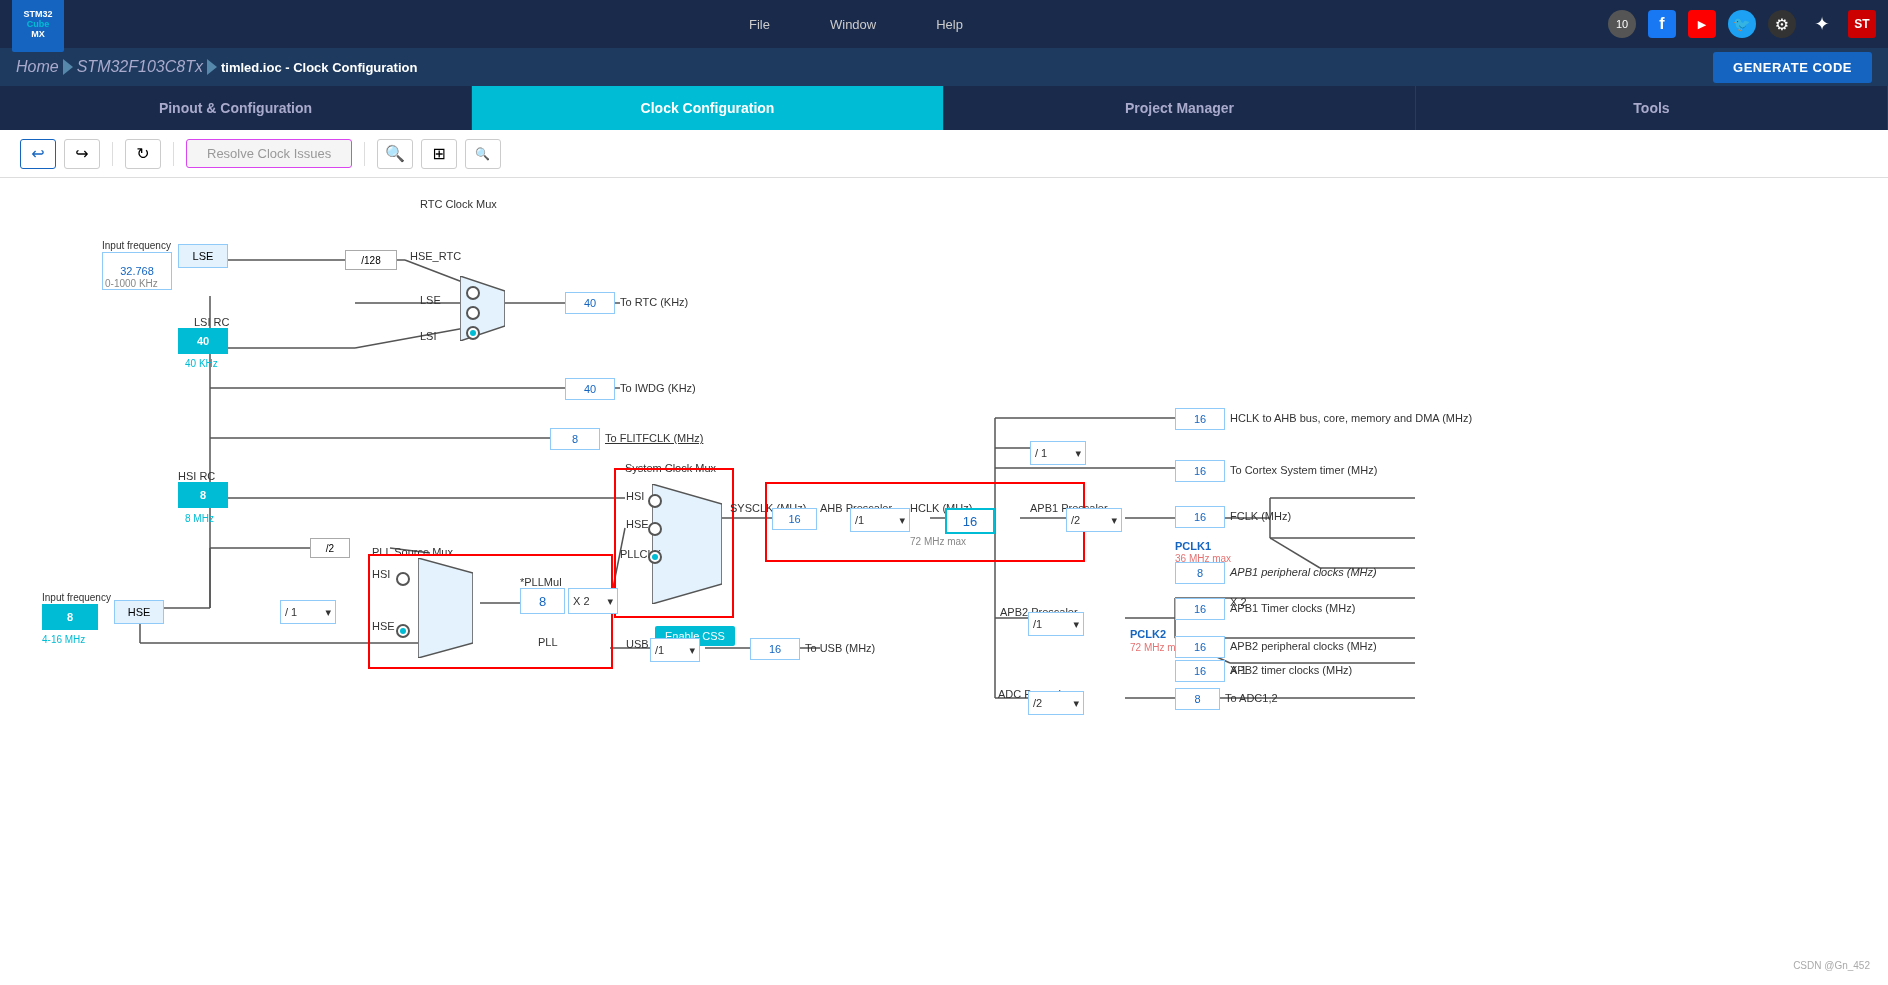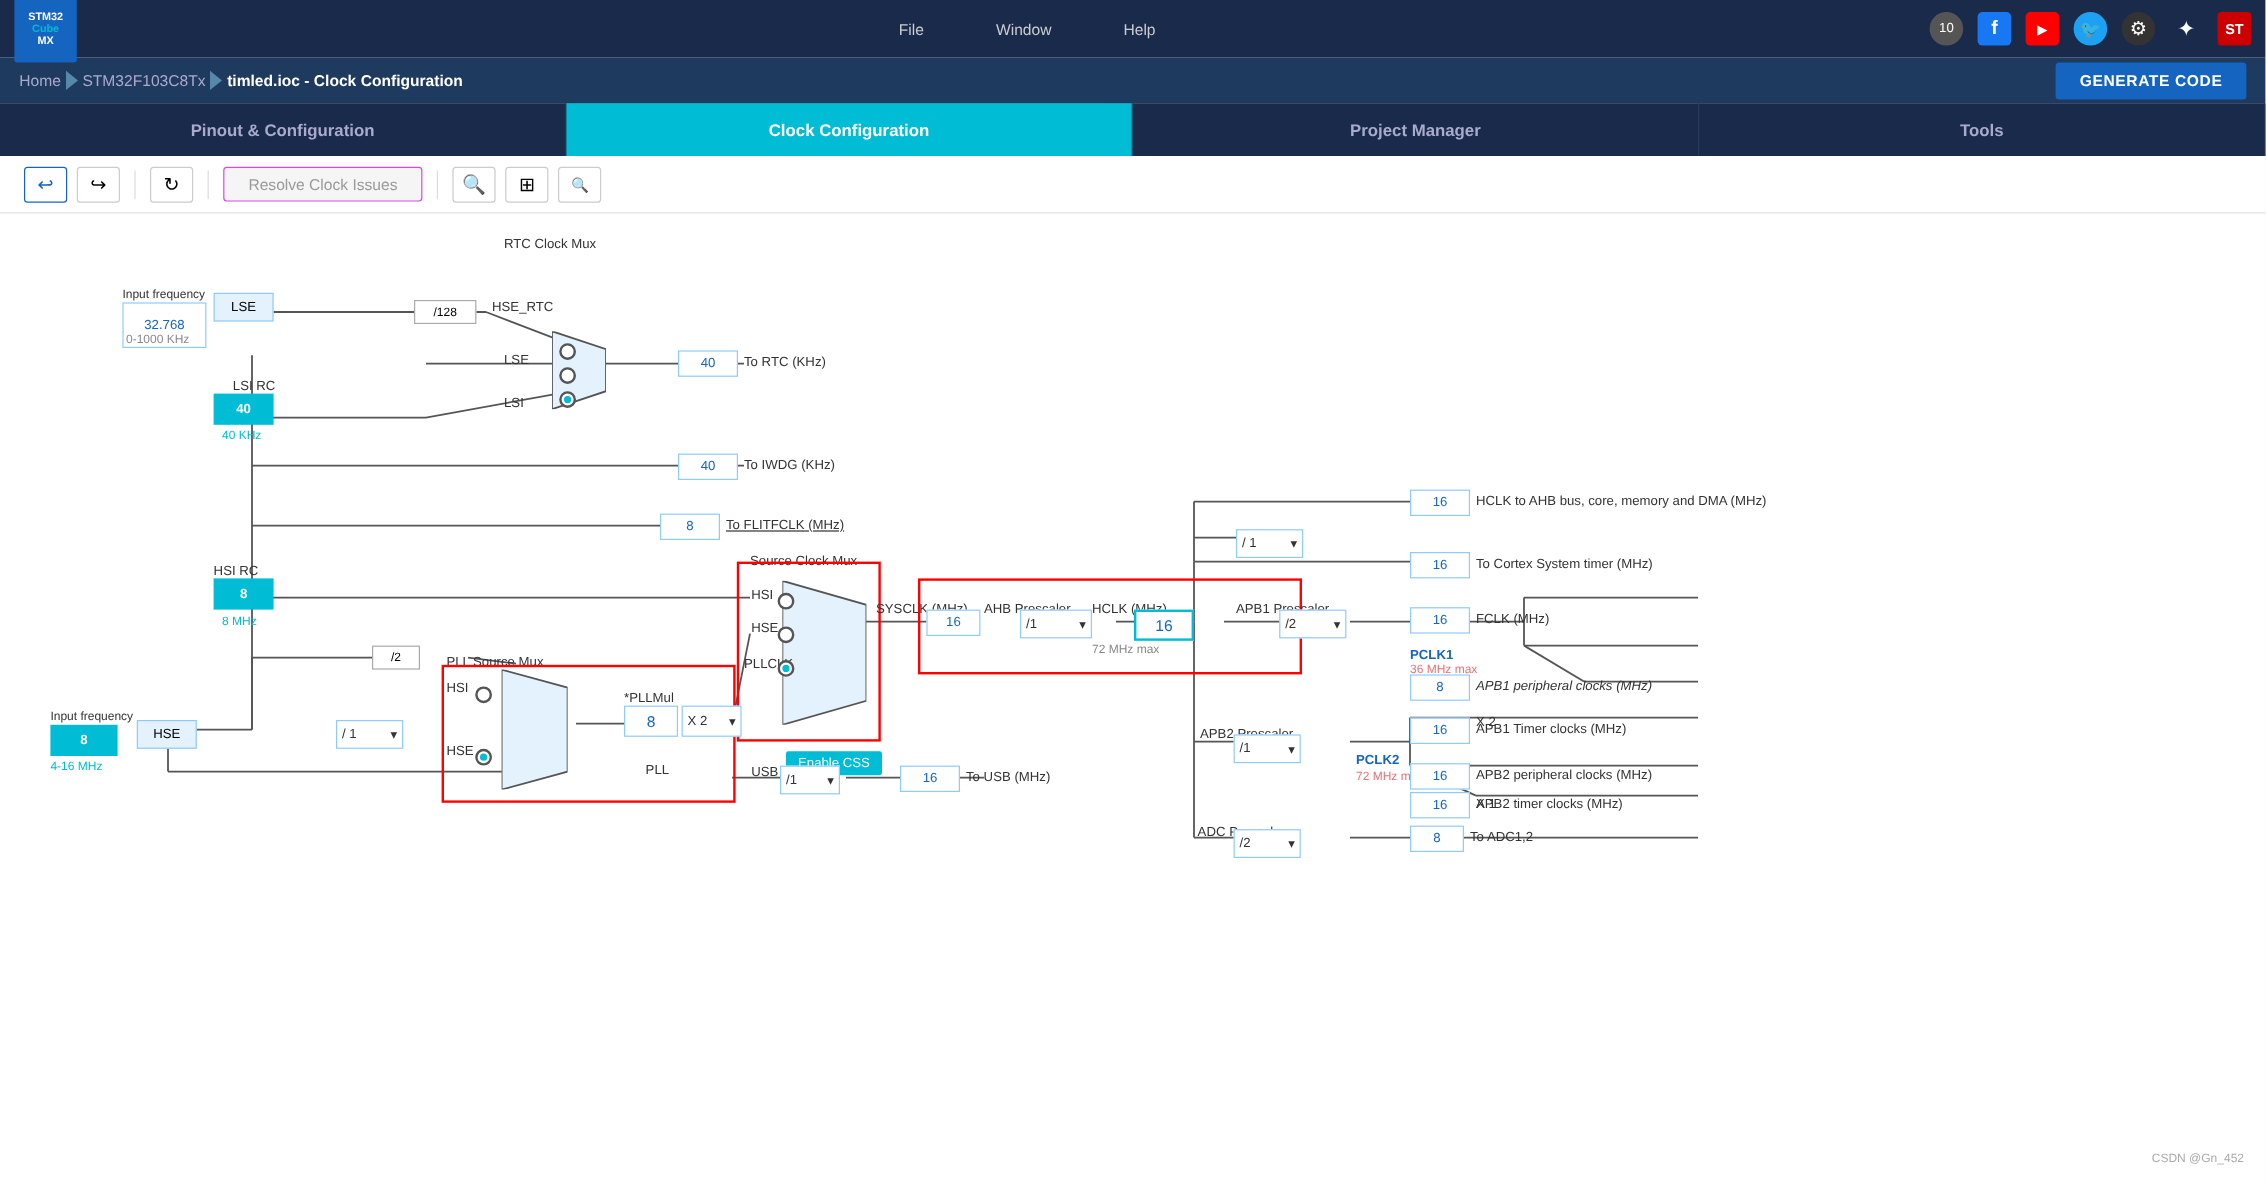--- a/index.html
+++ b/index.html
@@ -27,7 +27,7 @@
     .breadcrumb {
       display: flex; align-items: center; background: #1e3a5f; height: 38px; padding: 0 16px;
     }
-    .bc-item { color: #aac; font-size: 13px; cursor: pointer; }
+    .bc-item { color: #aac; font-size: 16px; cursor: pointer; font-style: italic; }
     .bc-active { color: white; font-weight: bold; font-size: 13px; }
     .bc-chevron { display: inline-block; width: 0; height: 0; border-top: 8px solid transparent; border-bottom: 8px solid transparent; border-left: 10px solid #5588aa; margin: 0 4px; }
     .generate-btn {

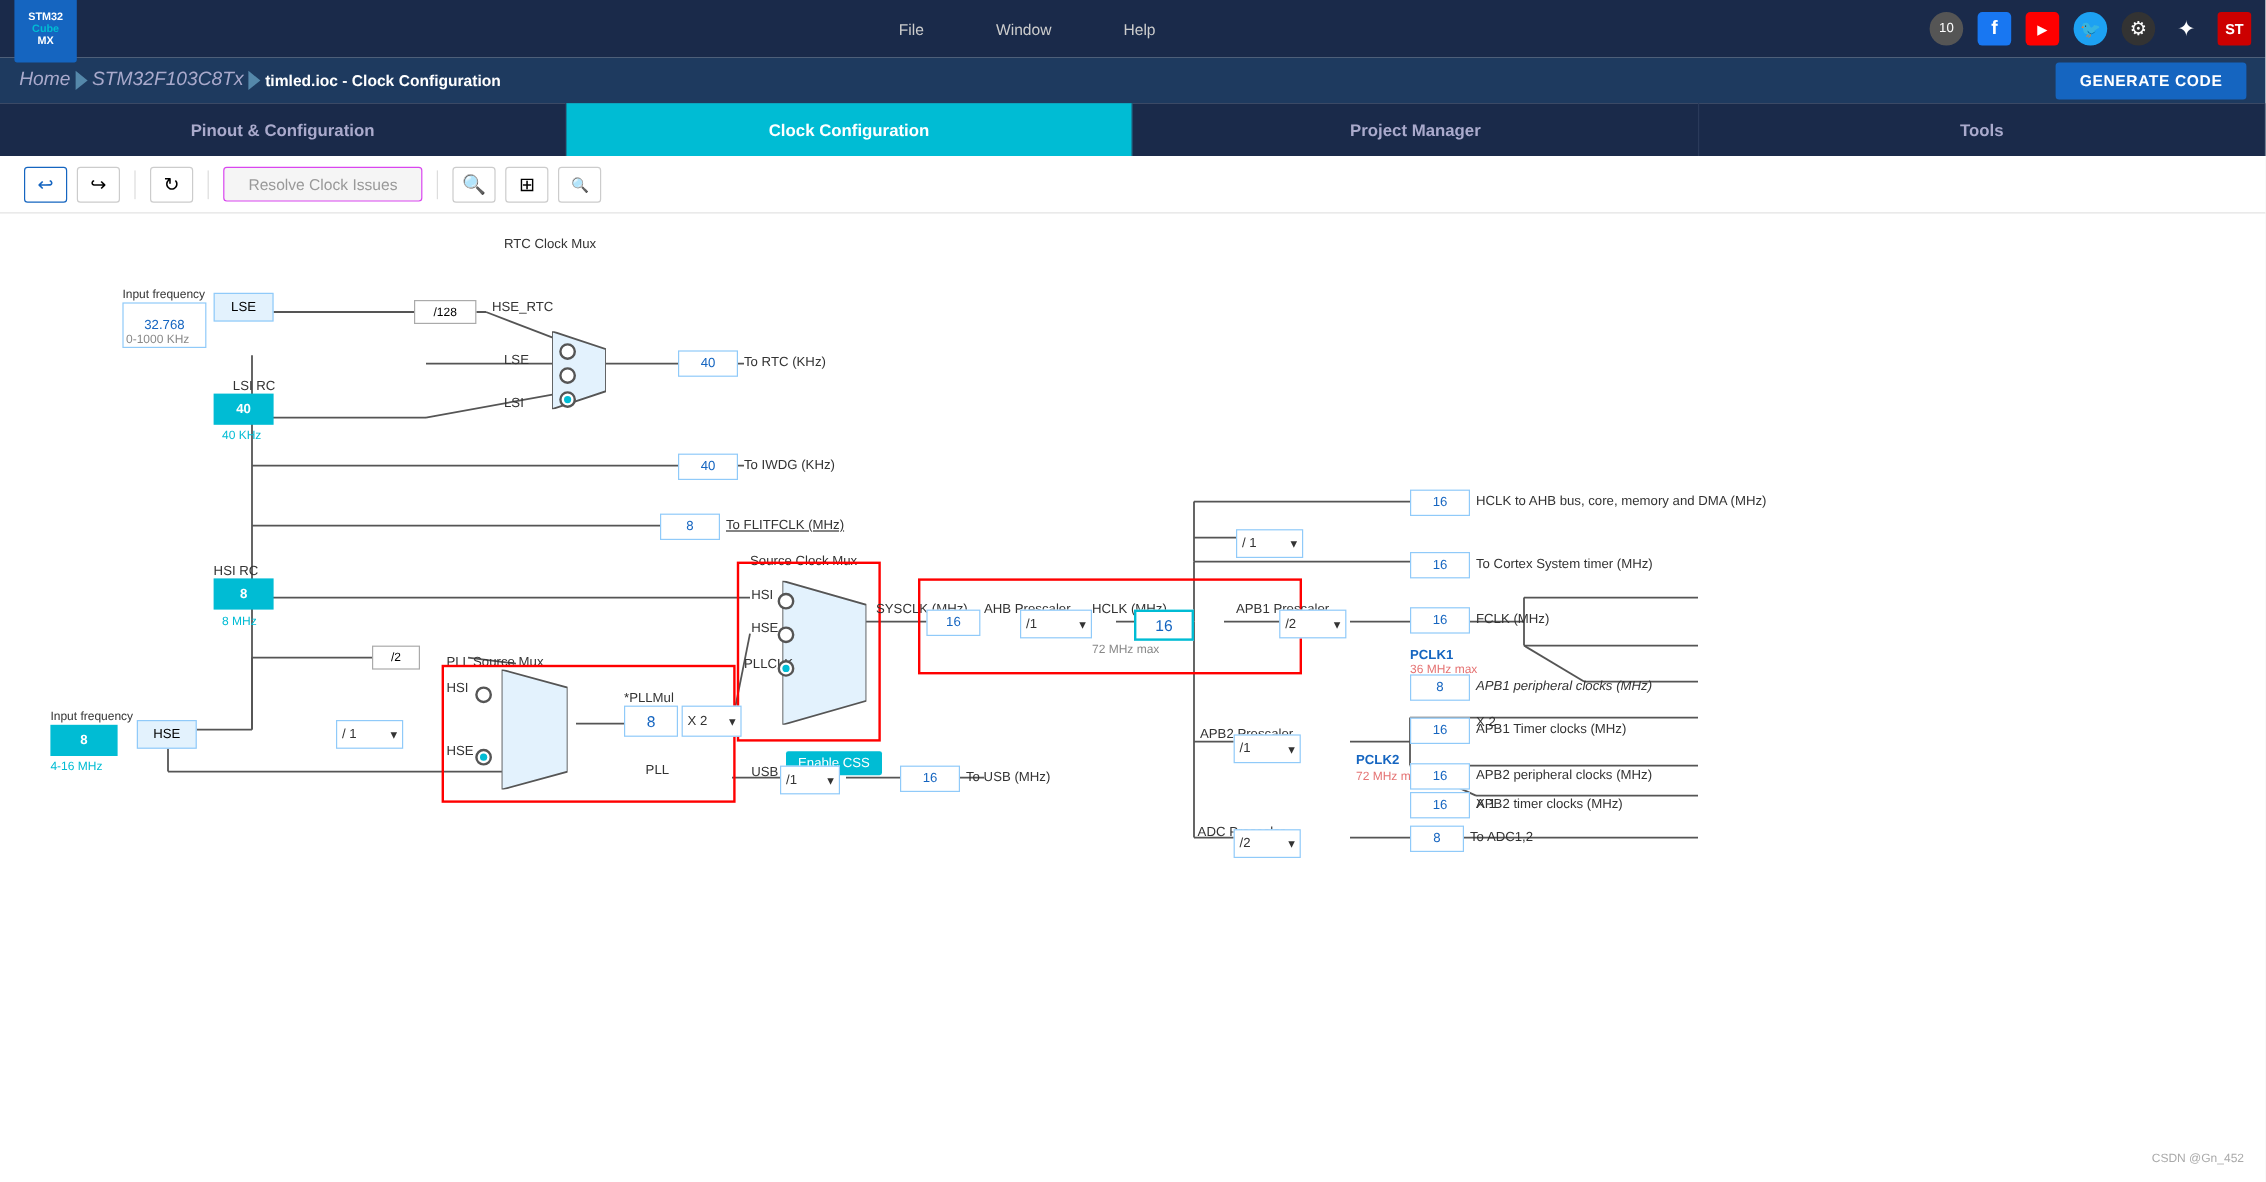--- a/index.html
+++ b/index.html
@@ -332,7 +332,7 @@
       <span>▾</span>
     </div>
 
-    <div class="label" style="left:615px;top:274px;">Source Clock Mux</div>
+    <div class="label" style="left:615px;top:274px;">System Clock Mux</div>
 
     <div class="red-box" style="left:604px;top:280px;width:120px;height:150px;"></div>
 

